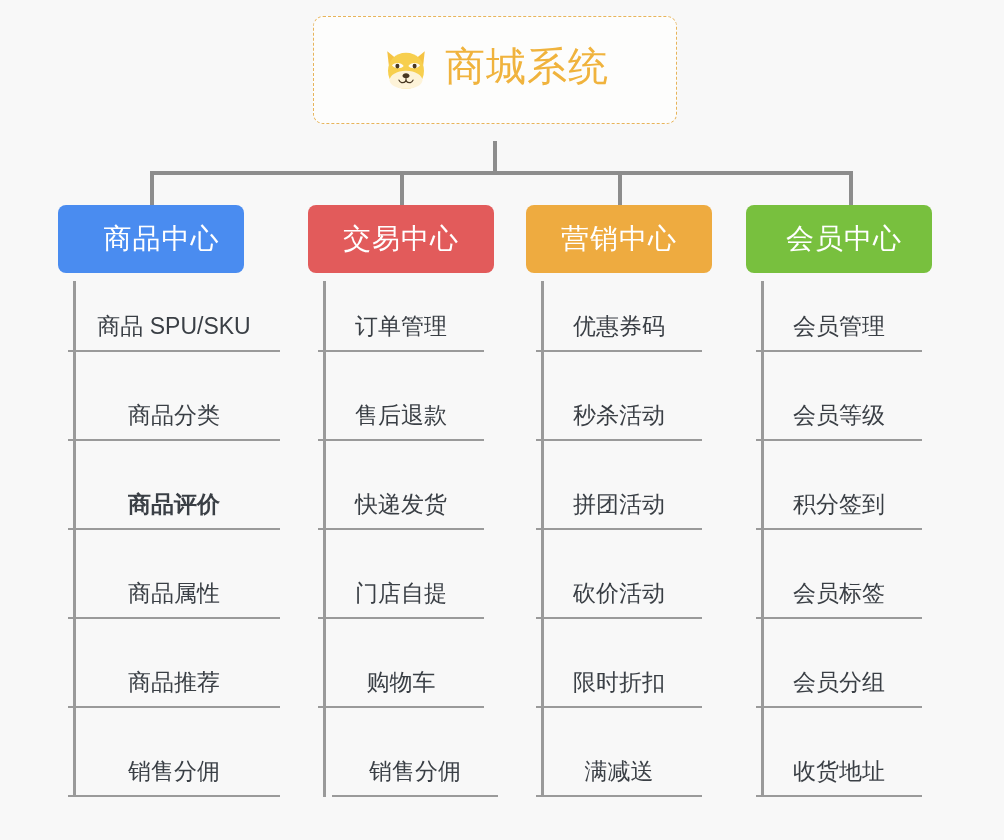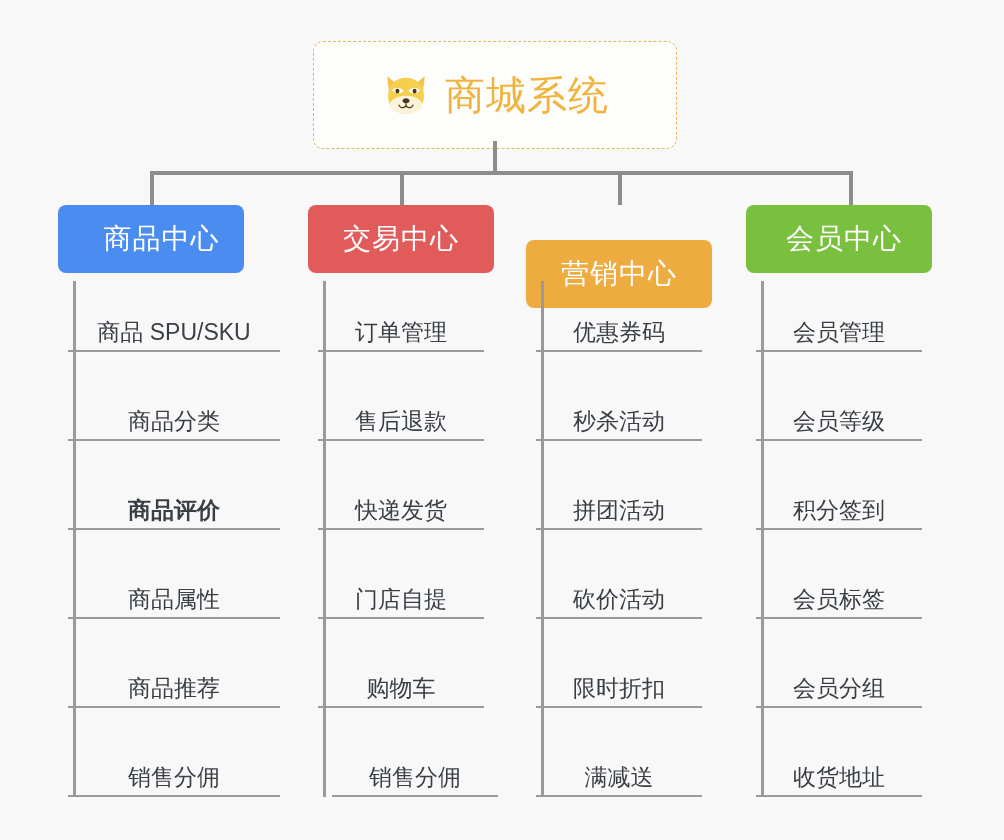--- a/index.html
+++ b/index.html
@@ -24,7 +24,7 @@
   .root-node {
     position: absolute;
     left: 313px;
-    top: 41px;
+    top: 16px;
     width: 364px;
     height: 108px;
     box-sizing: border-box;
@@ -35,6 +35,7 @@
     align-items: center;
     justify-content: center;
     gap: 14px;
+    font-family: Liberation Mono, monospace;
   }
   .root-logo {
     width: 50px;

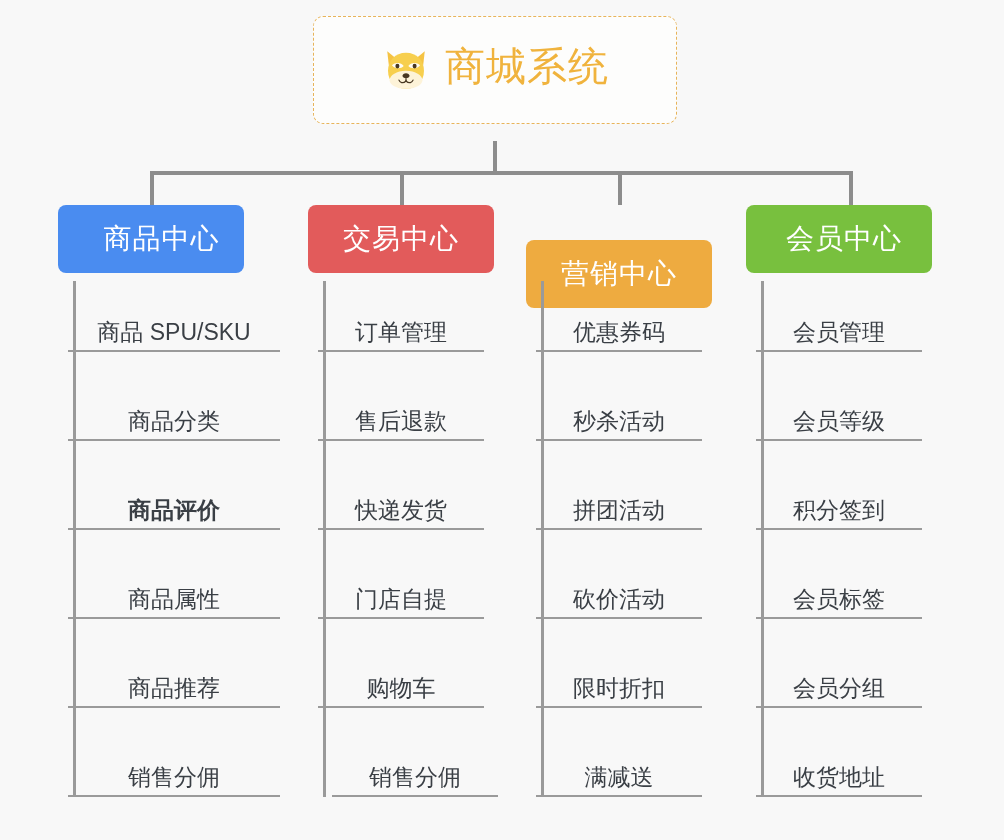--- a/index.html
+++ b/index.html
@@ -189,7 +189,7 @@
         </div>
       </div>
       <div class="column" style="left: 0px; top: 0px;">
-        <div class="cat-box" style="position: absolute; left: 526px; top: 205px; width: 186px; height: 68px; background: rgb(238, 171, 64); margin-top: 35px;">
+        <div class="cat-box" style="position: absolute; left: 526px; top: 205px; width: 186px; height: 68px; background: rgb(238, 171, 64);">
           <span class="cat-label">营销中心</span>
         </div>
         <div class="trunk" style="left: 541px; top: 281px; height: 516px;"></div>

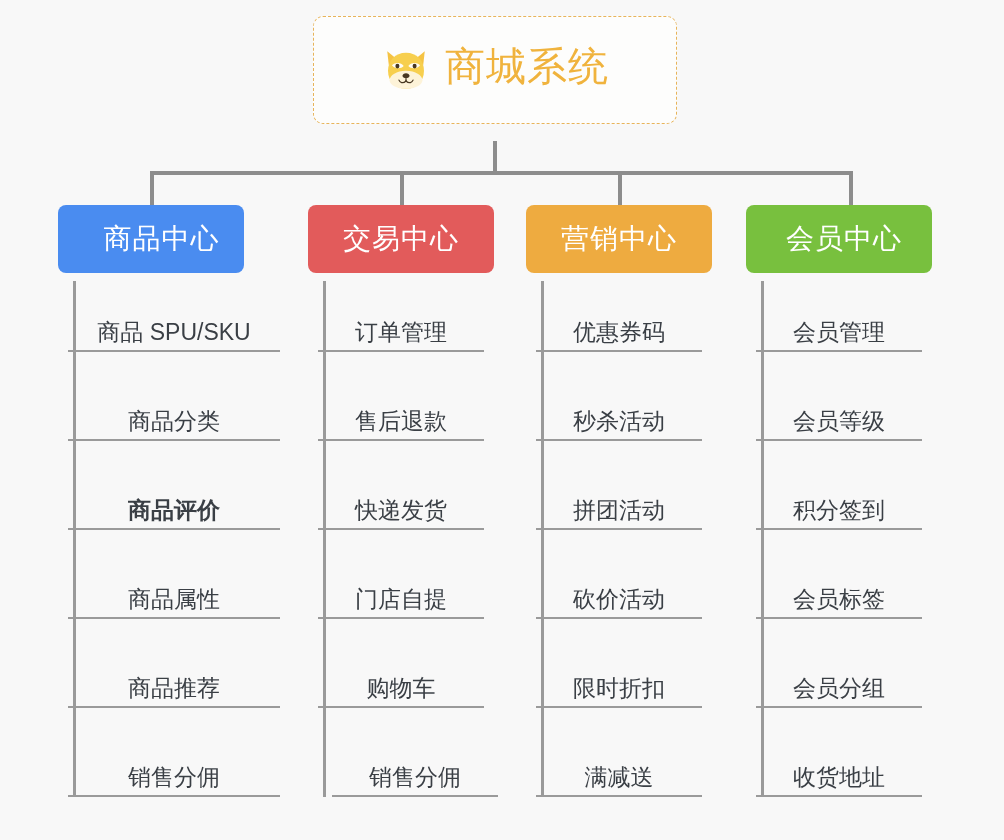--- a/index.html
+++ b/index.html
@@ -98,7 +98,7 @@
     display: flex;
     align-items: flex-end;
     justify-content: center;
-    padding-bottom: 3px;
+    padding-bottom: 9px;
   }
   .leaf-label {
     font-size: 23px;

